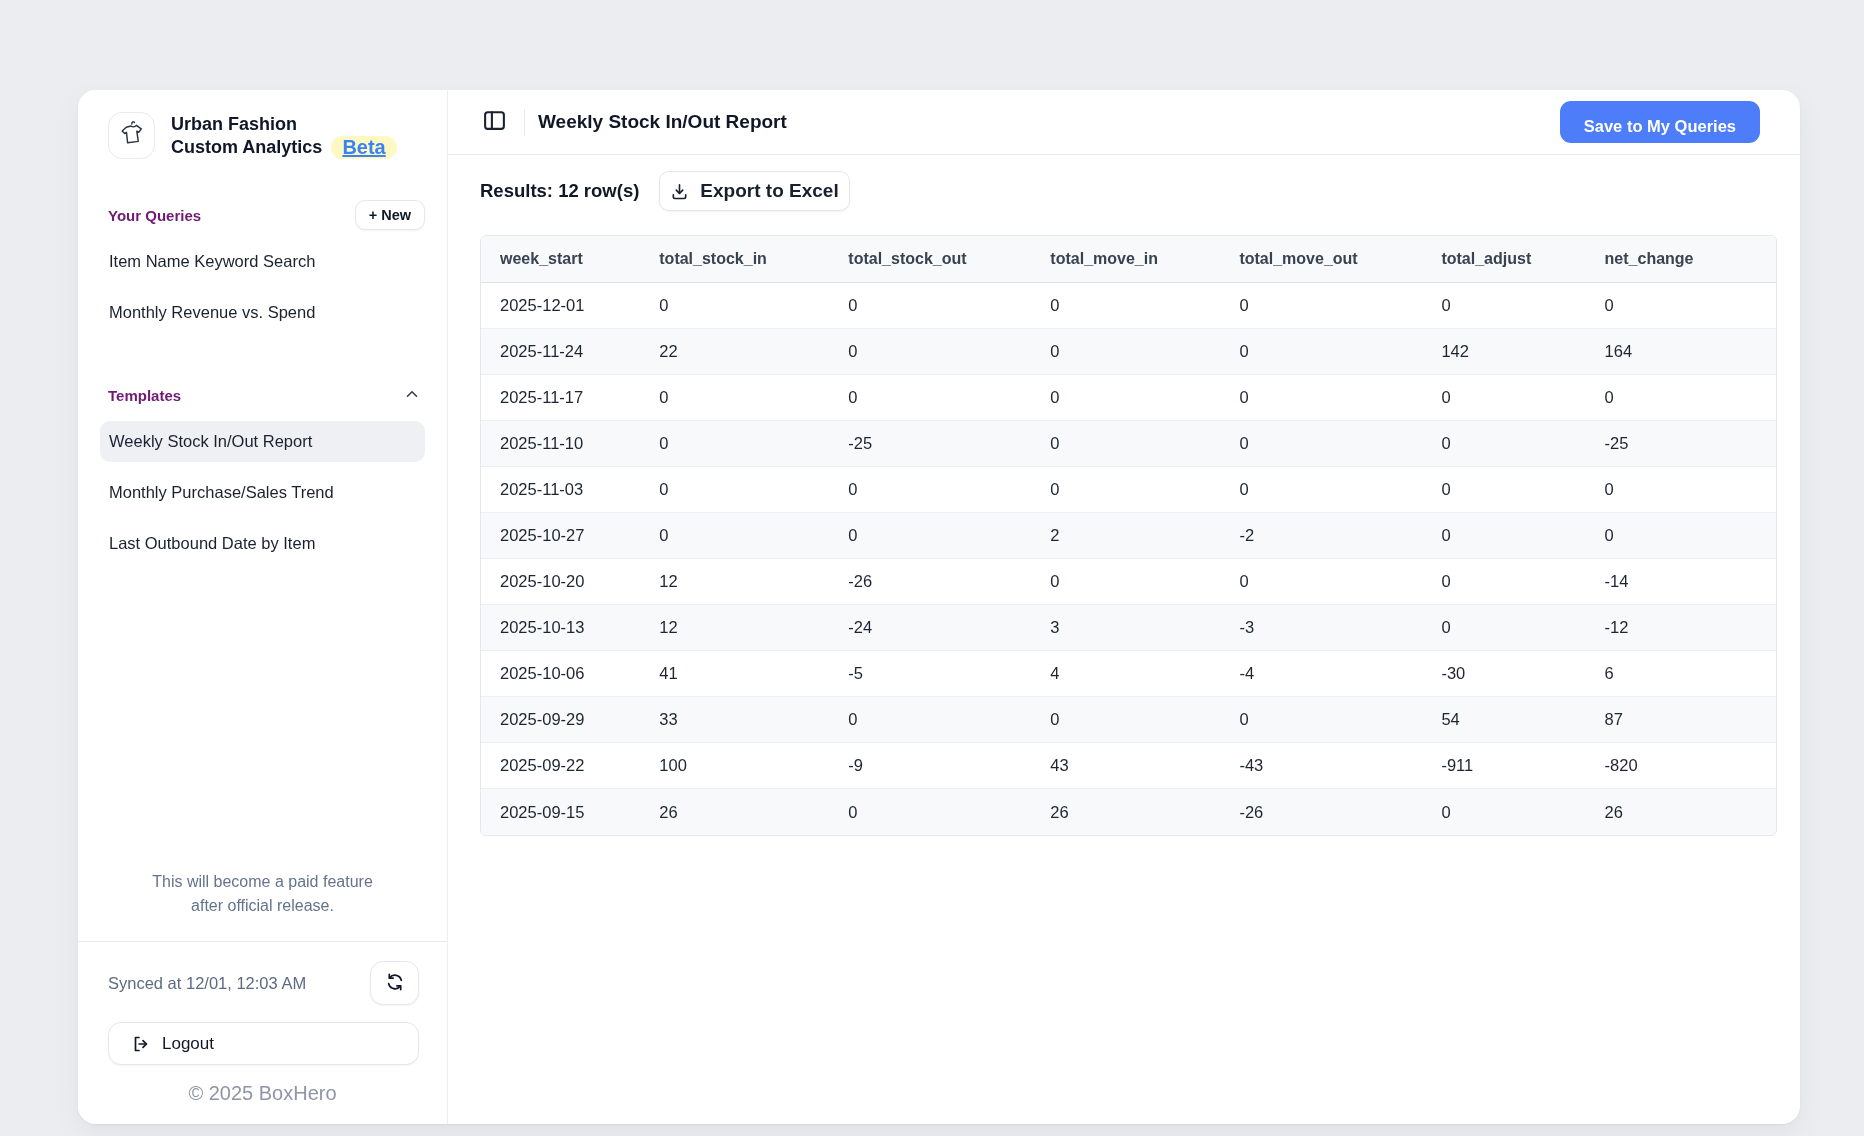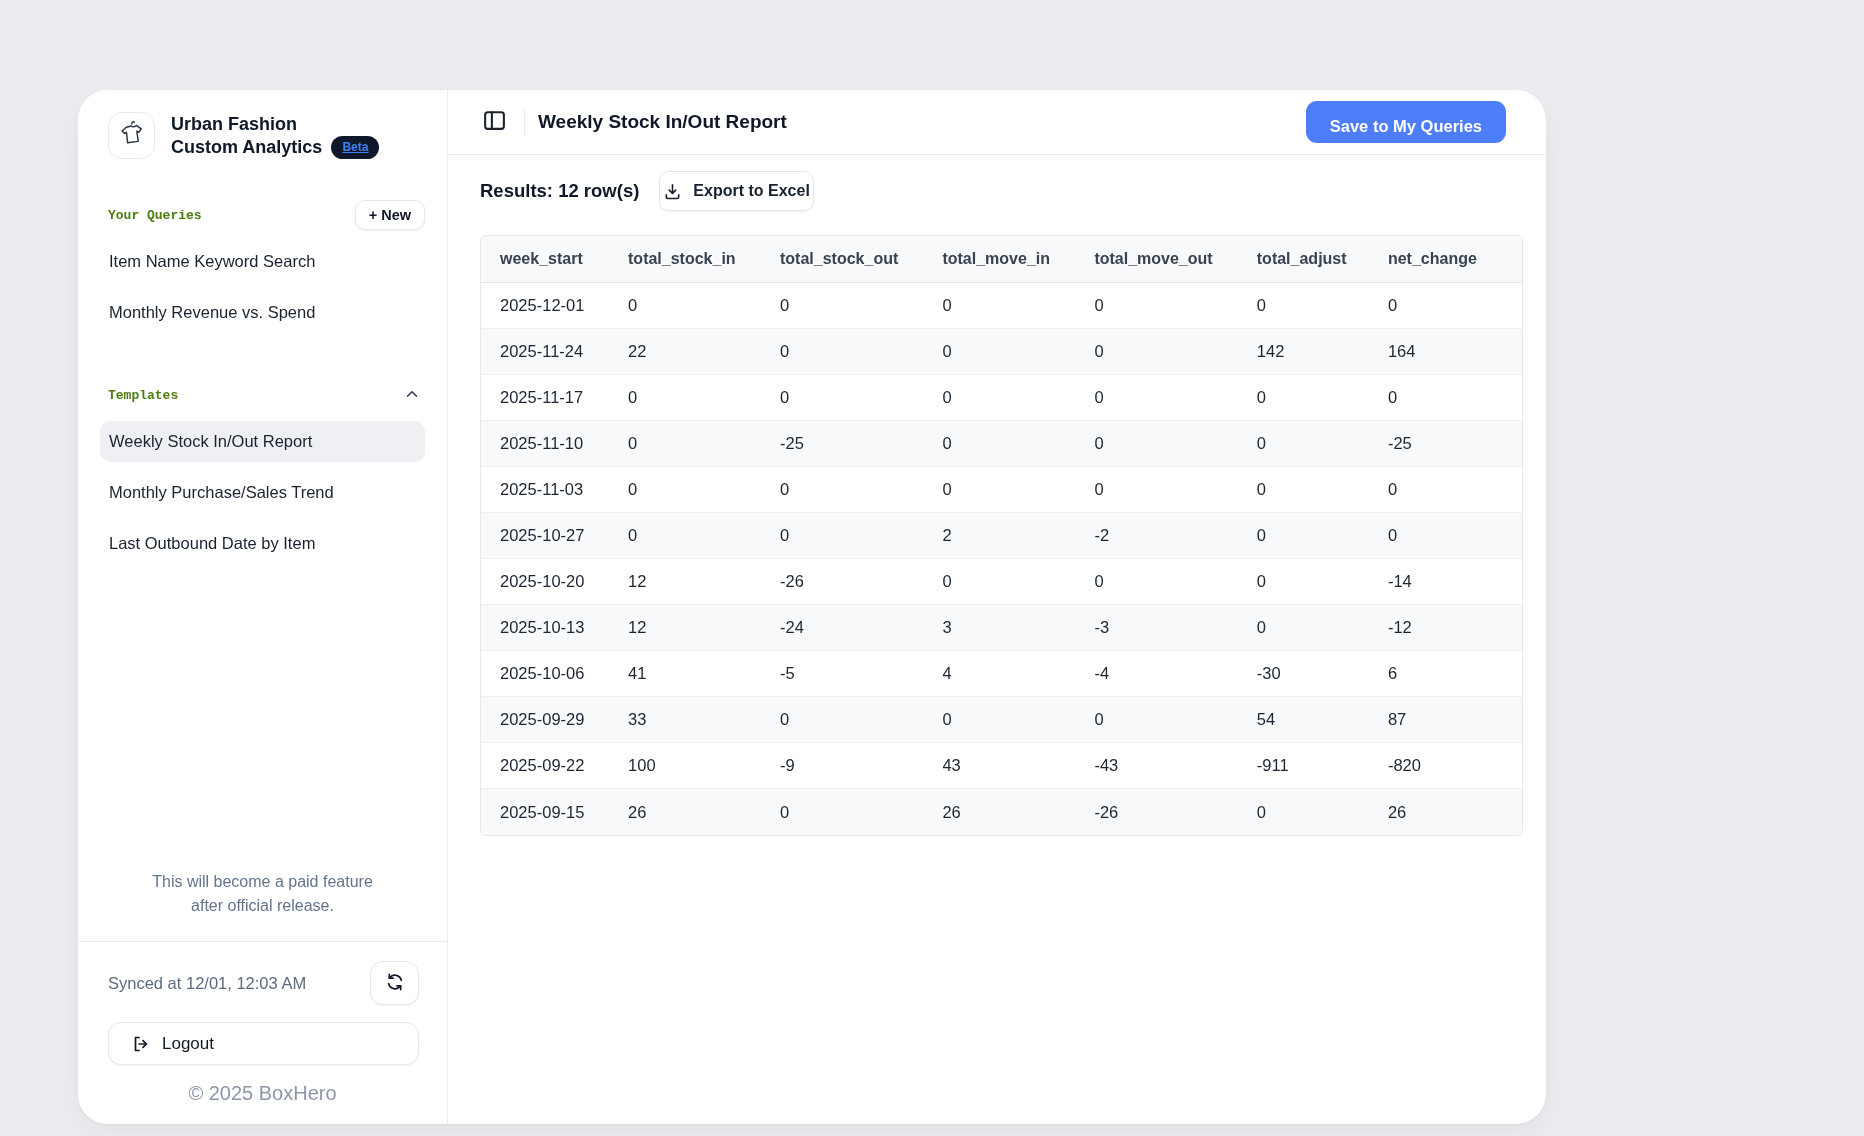--- a/index.html
+++ b/index.html
@@ -12,8 +12,8 @@
   }
   .app-card {
     position: absolute; left: 78px; top: 90px;
-    width: 1468px; height: 1034px;
-    background: #ffffff; border-radius: 30px;
+    width: 1722px; height: 1034px;
+    background: #ffffff; border-radius: 18px;
     box-shadow: 0 1px 2px rgba(16,24,40,.05), 0 10px 30px rgba(16,24,40,.05);
     display: flex; overflow: hidden;
   }

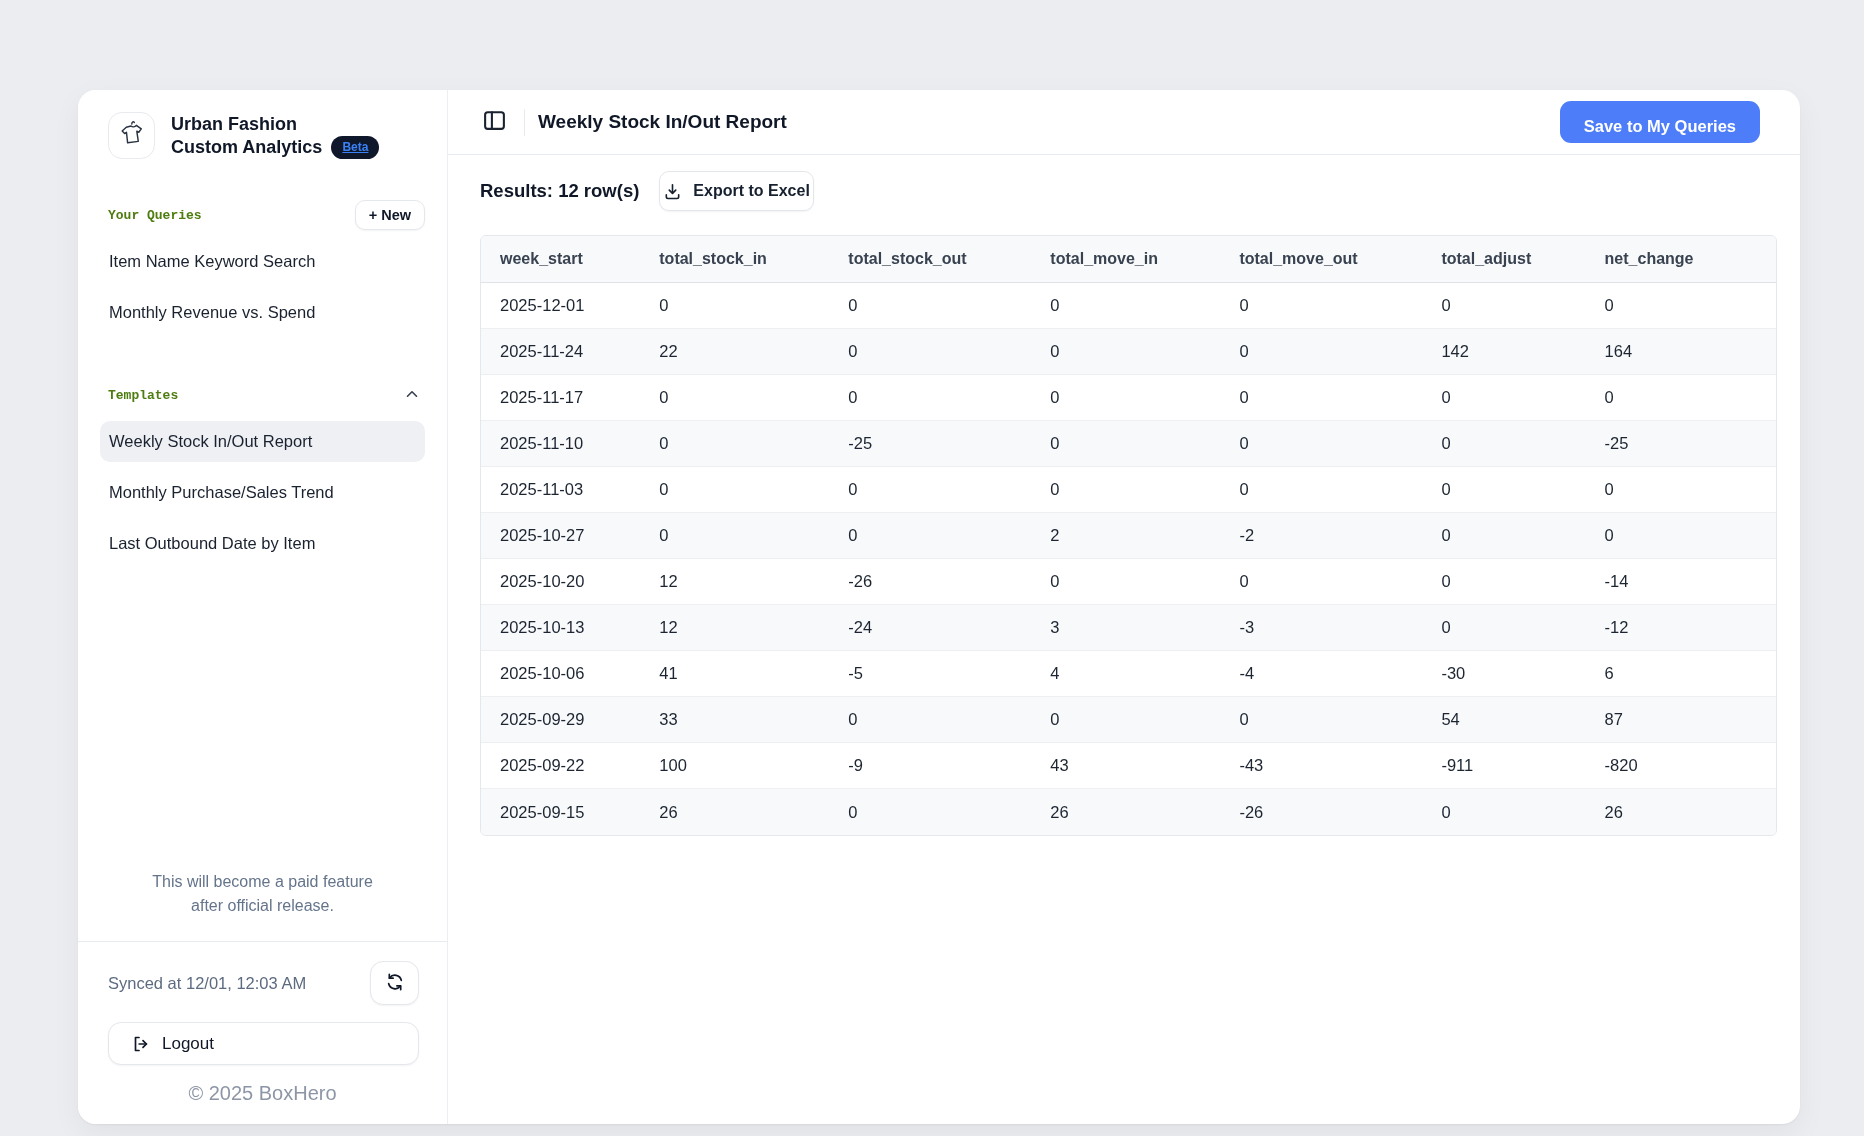--- a/index.html
+++ b/index.html
@@ -33,7 +33,7 @@
   .sb-title-row2 { display: flex; align-items: flex-start; gap: 9px; }
   .sb-title-l2 { font-size: 18px; font-weight: 700; color: #101828; line-height: 23px; }
   .beta-pill {
-    background: #0f172a; color: #3b82f6; font-size: 12px; font-weight: 600;
+    background: #fef9c3; color: #3b82f6; font-size: 20px; font-weight: 600;
     border-radius: 999px; padding: 3px 11px; line-height: 17px; text-decoration: underline;
   }
   .sb-section-row {

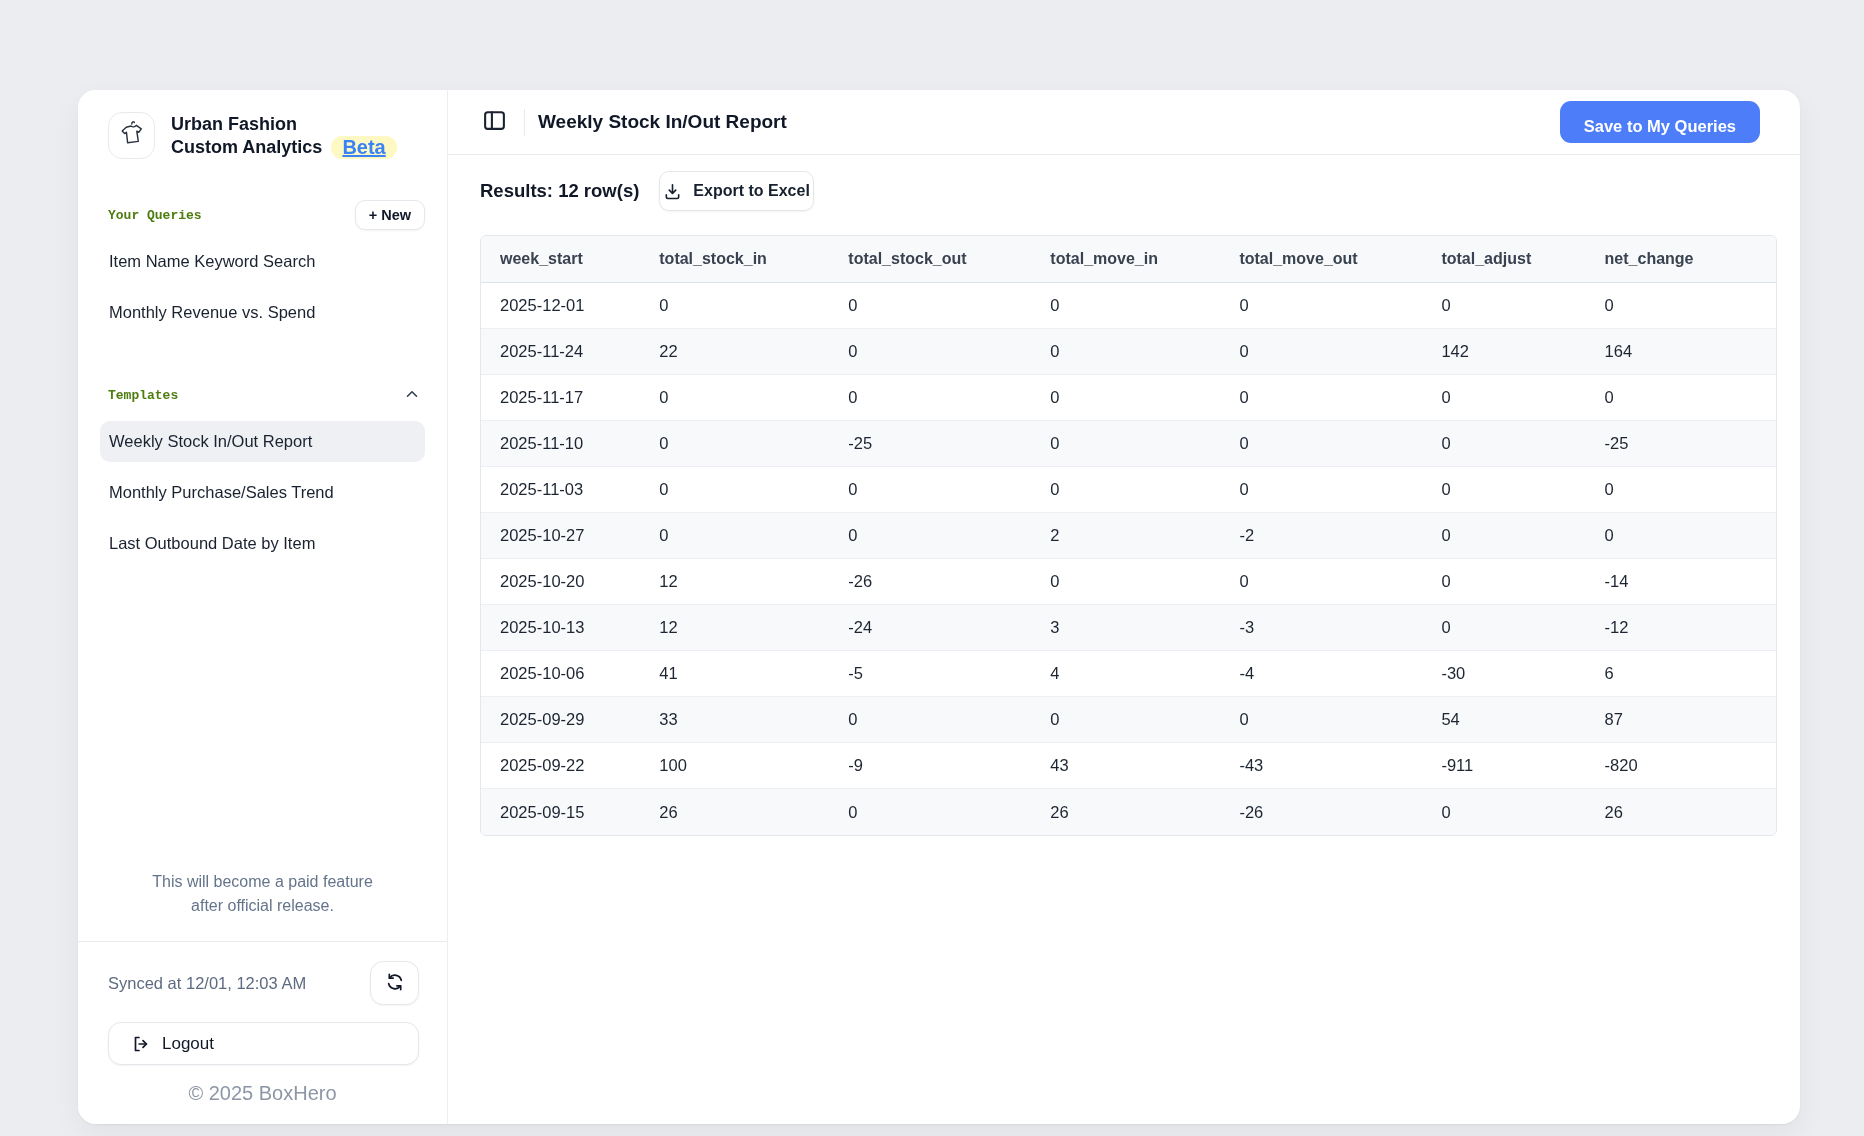--- a/index.html
+++ b/index.html
@@ -94,8 +94,8 @@
   .results-text { font-size: 18.5px; font-weight: 700; color: #101828; }
   .export-btn {
     height: 40px; border: 1px solid #e3e6eb; border-radius: 10px; background: #fff;
-    display: flex; align-items: center; gap: 11px; padding: 0 3px;
-    font-size: 16px; font-weight: 600; color: #16202e; cursor: pointer;
+    display: flex; align-items: center; gap: 11px; padding: 0 10px;
+    font-size: 19px; font-weight: 600; color: #16202e; cursor: pointer;
     box-shadow: 0 1px 2px rgba(16,24,40,.05); font-family: inherit;
   }
 

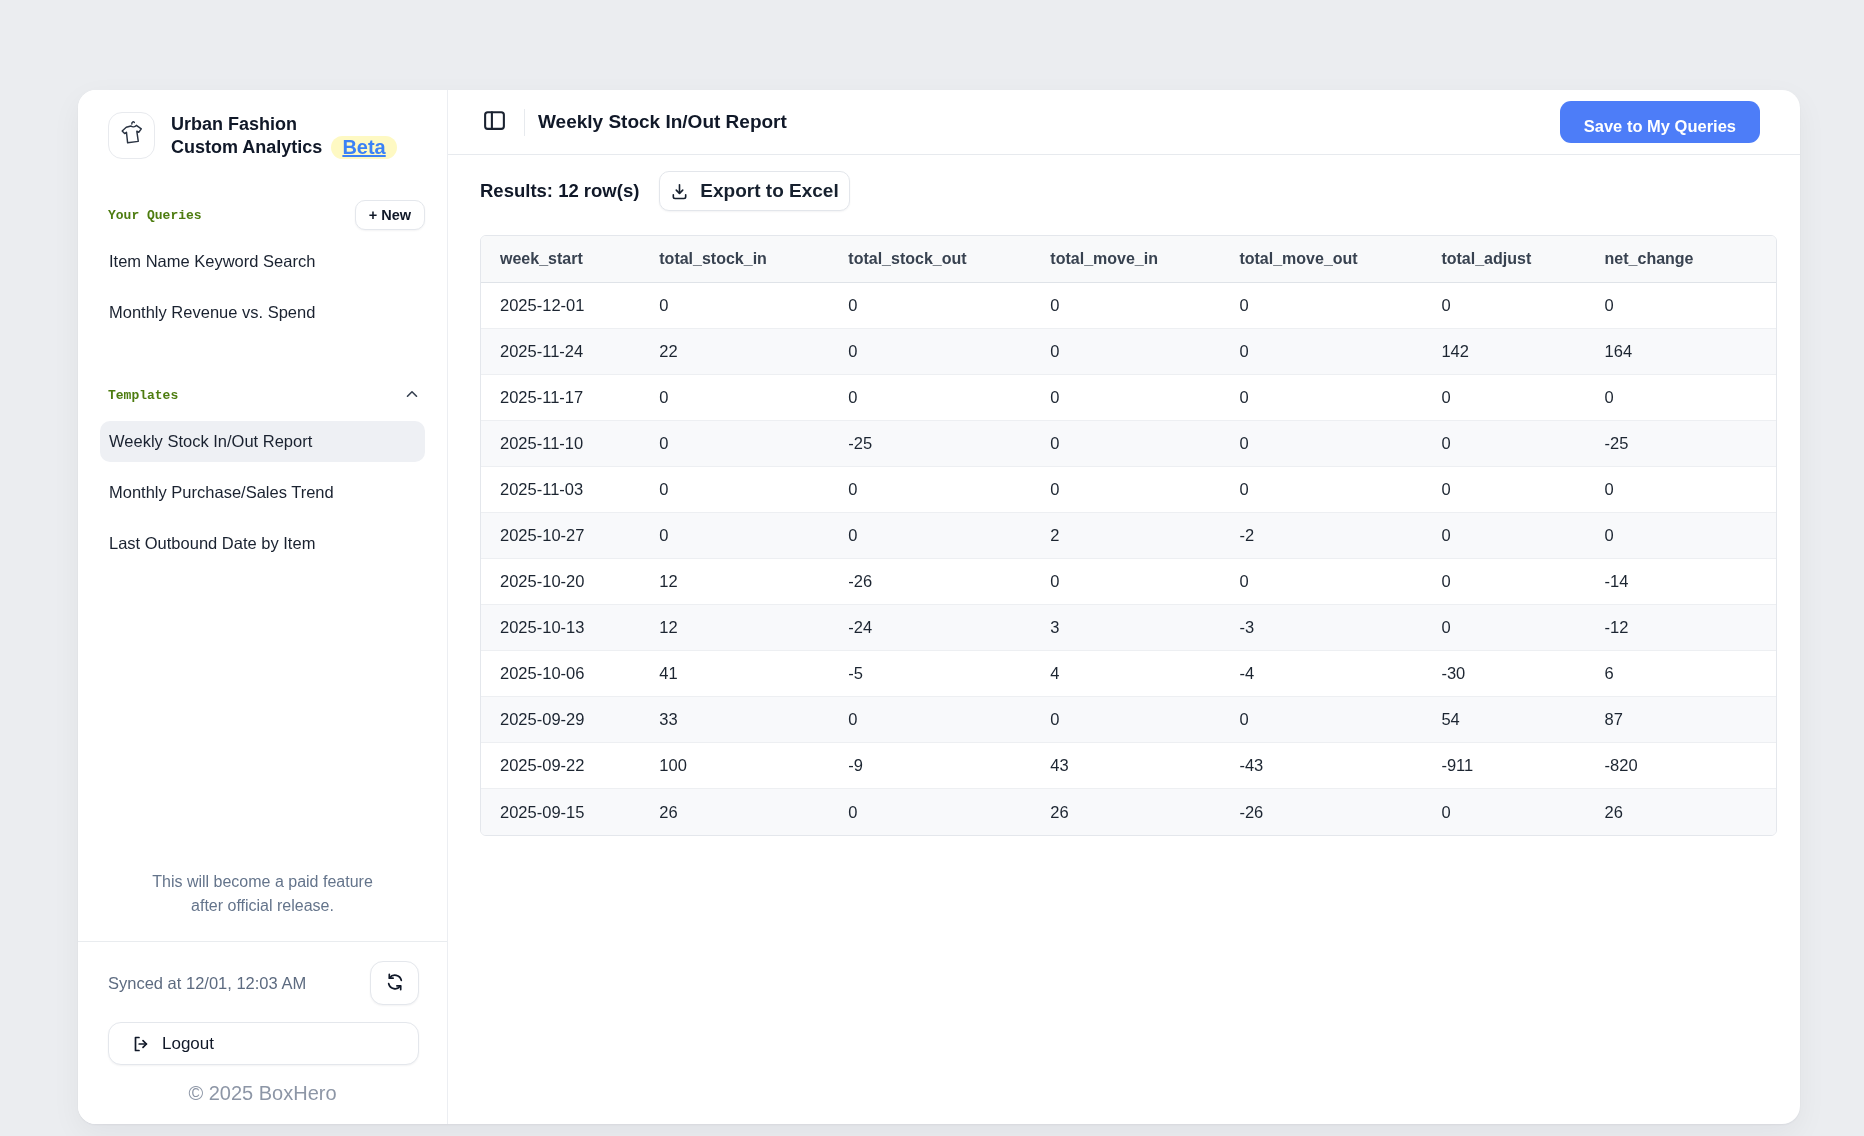--- a/index.html
+++ b/index.html
@@ -40,7 +40,7 @@
     margin-top: 40px; padding: 0 22px 0 30px;
     display: flex; align-items: center; justify-content: space-between; height: 32px;
   }
-  .sb-section-label { font-size: 13px; font-weight: 600; color: #4d7c0f; font-family: Liberation Mono, monospace; }
+  .sb-section-label { font-size: 15px; font-weight: 600; color: #701a75; }
   .new-btn {
     border: 1px solid #e4e7ec; background: #fff; border-radius: 10px;
     font-size: 14.5px; font-weight: 600; color: #101828; padding: 6px 13px;

